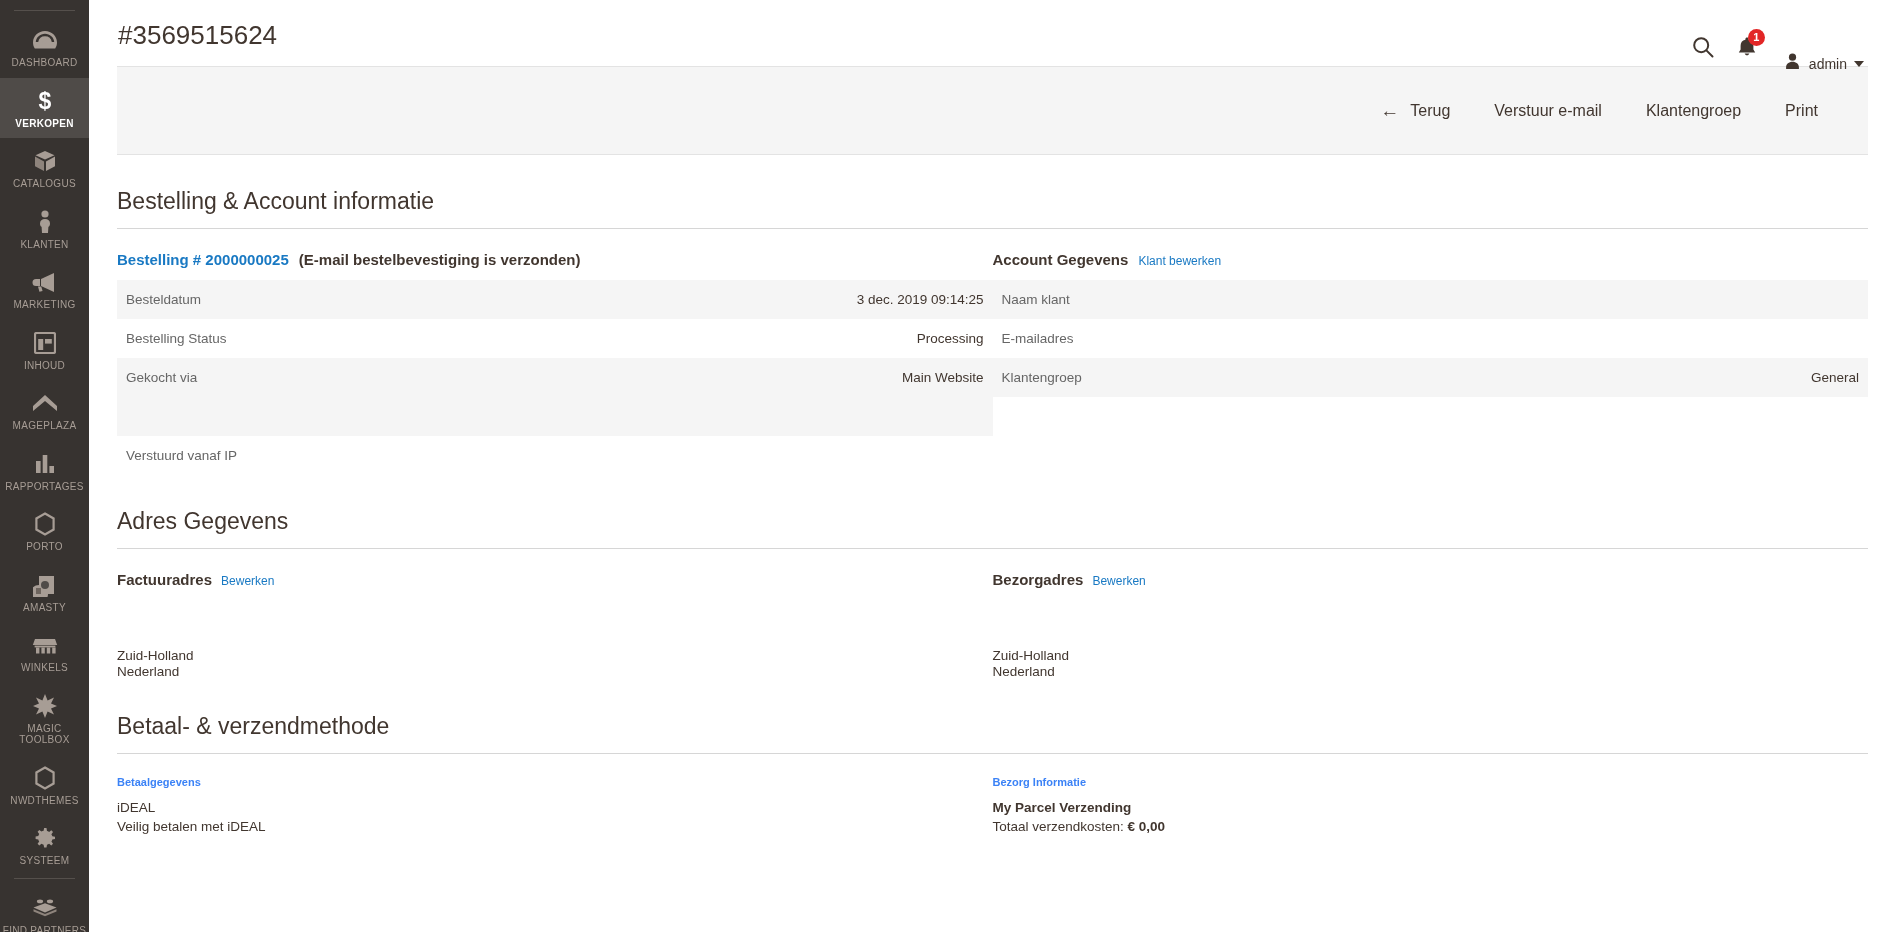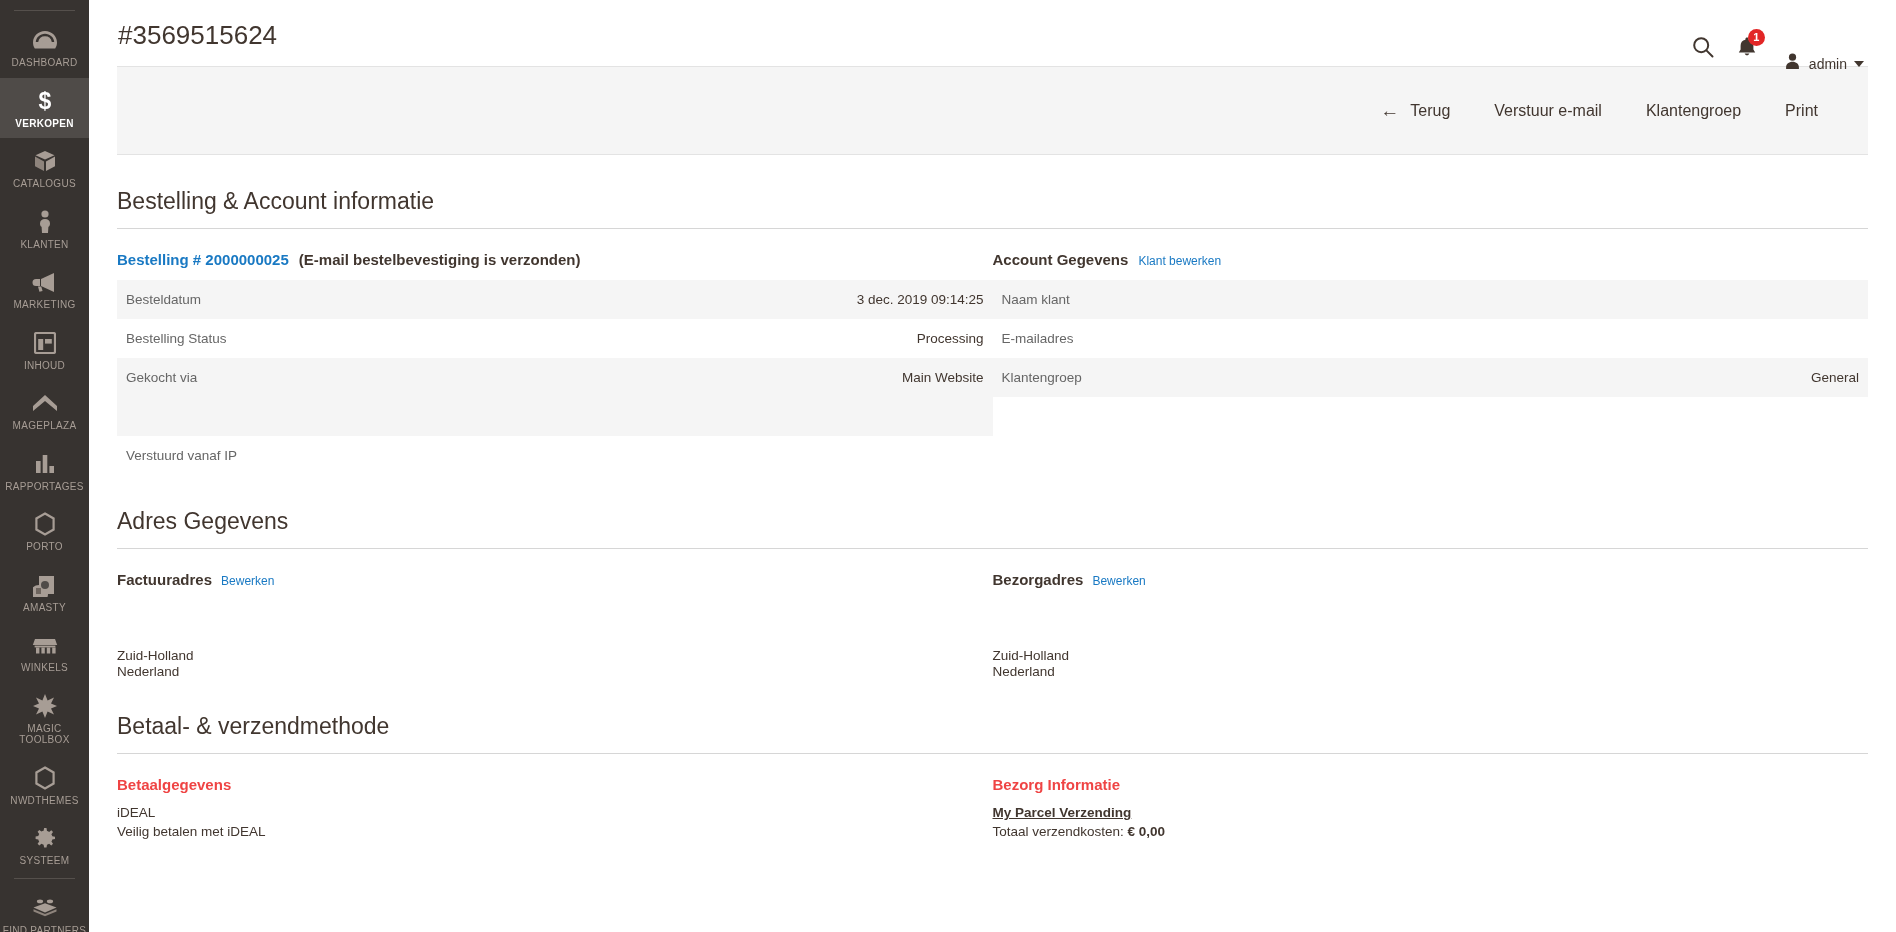--- a/index.html
+++ b/index.html
@@ -161,7 +161,7 @@
   }
 
   .pay-col-title {
-    font-size: 15px; font-weight: bold; color: #ef4444;
+    font-size: 11px; font-weight: bold; color: #3b82f6;
     padding: 22px 0 10px 0;
   }
   .pay-line { font-size: 13.5px; color: #41362f; line-height: 19px; }

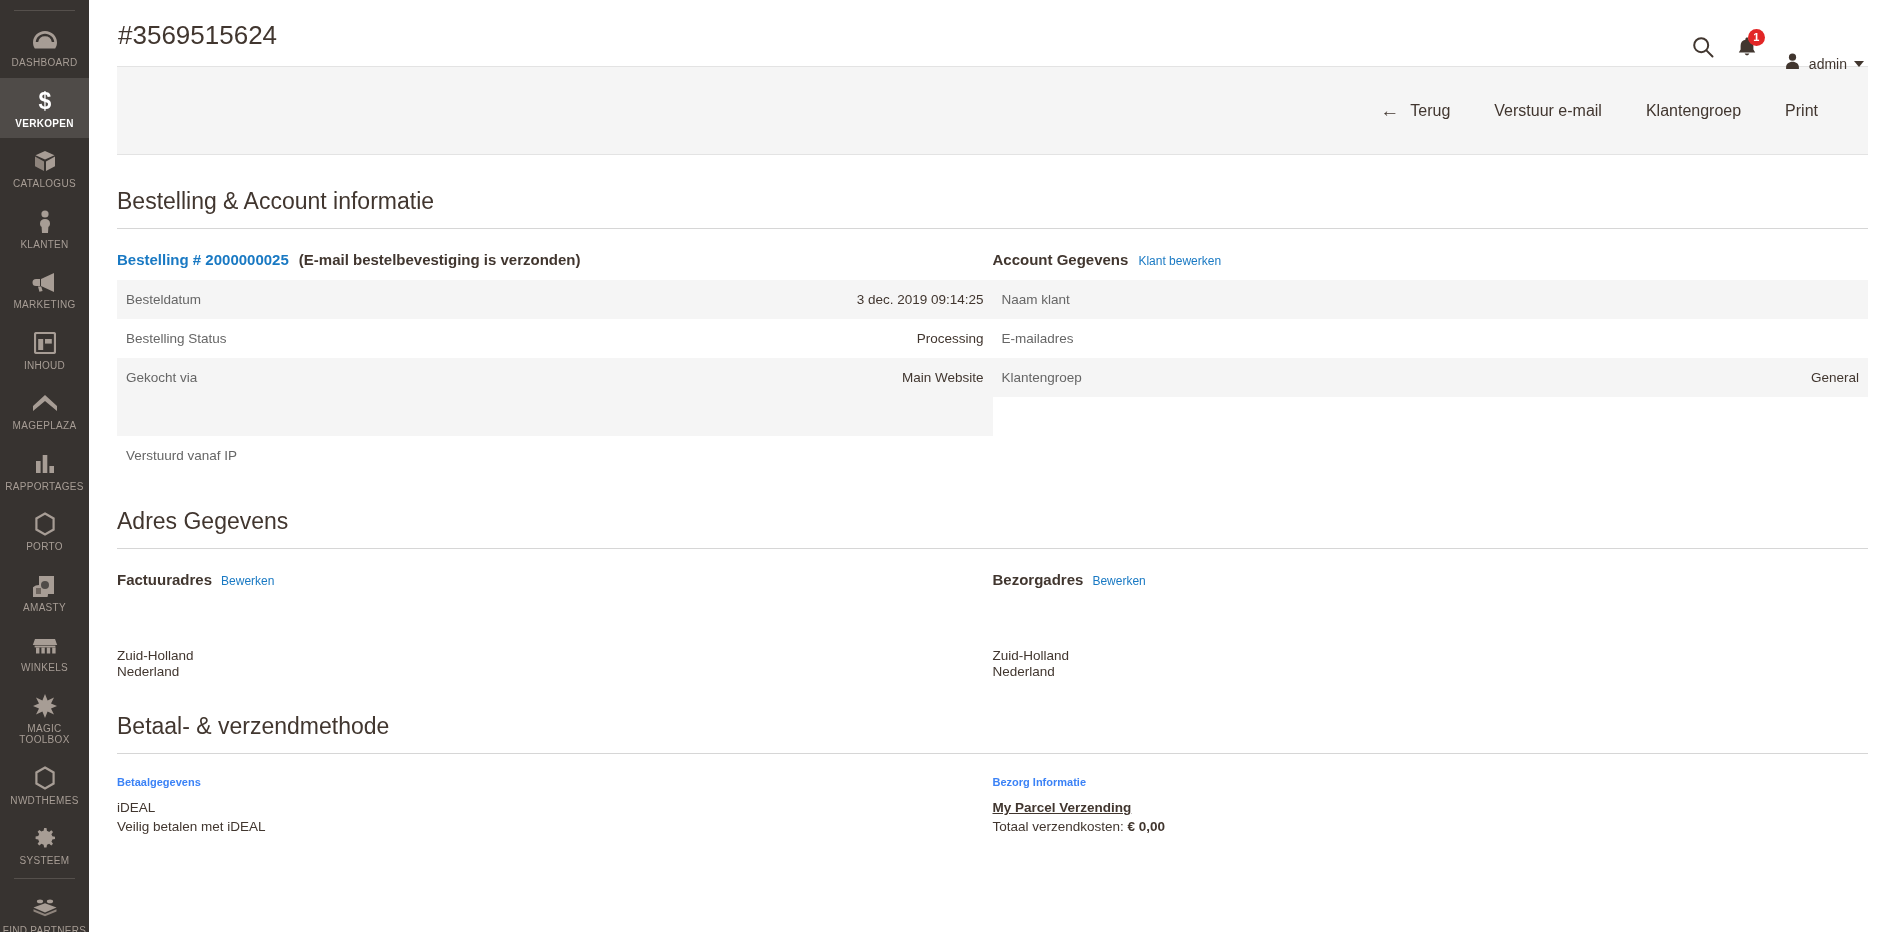--- a/index.html
+++ b/index.html
@@ -165,7 +165,7 @@
     padding: 22px 0 10px 0;
   }
   .pay-line { font-size: 13.5px; color: #41362f; line-height: 19px; }
-  .pay-line.b { font-weight: bold; text-decoration: underline; }
+  .pay-line.b { font-weight: bold; }
   .nowrap { white-space: nowrap; }
 </style>
 </head>

